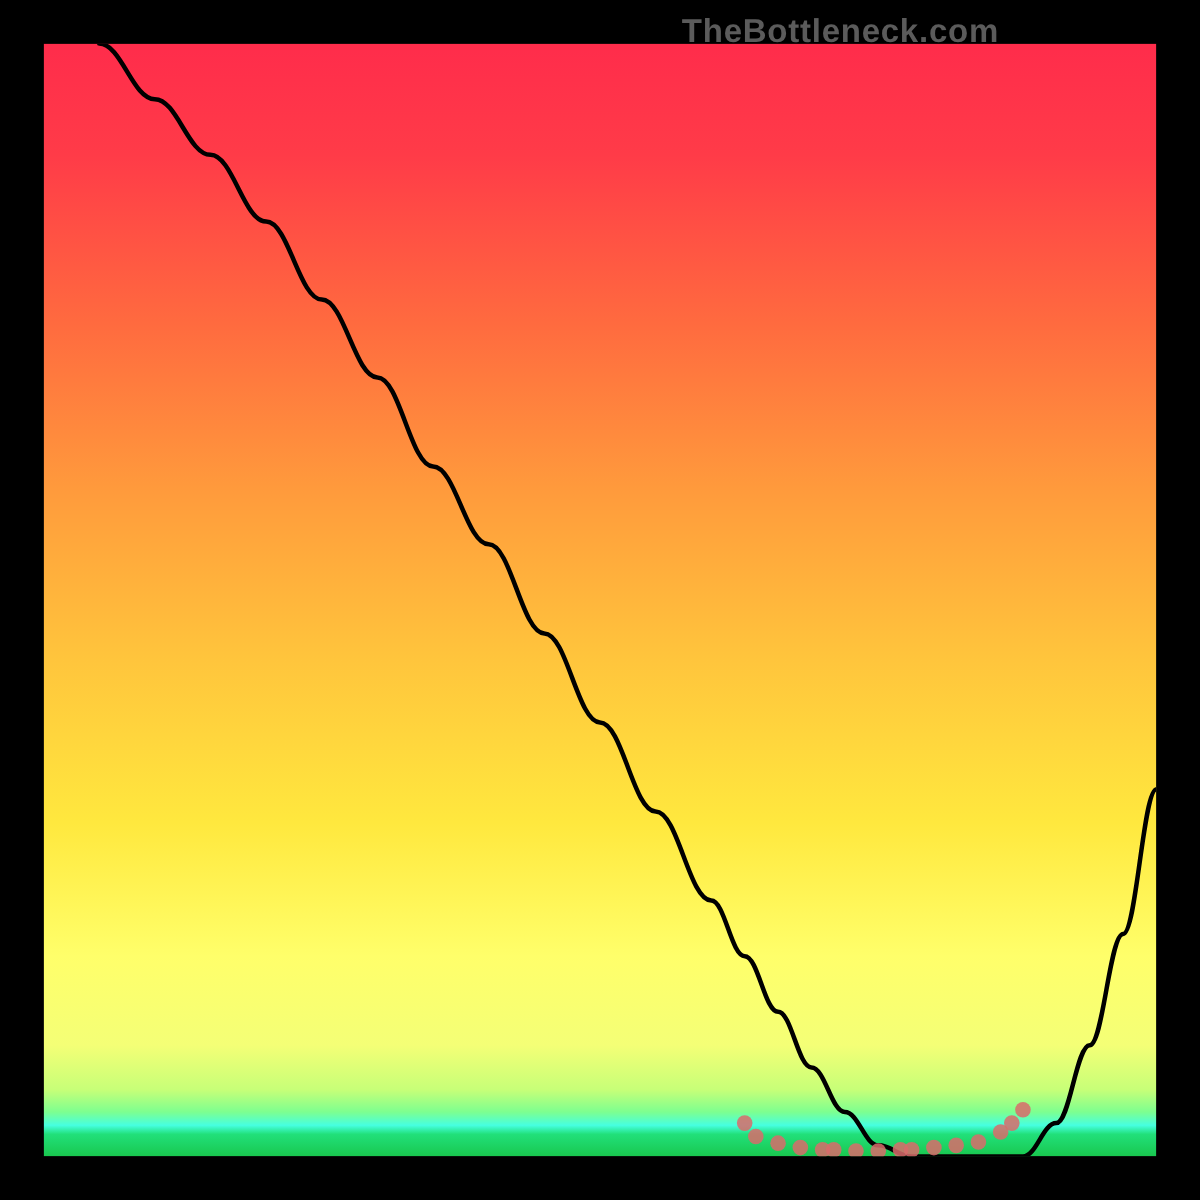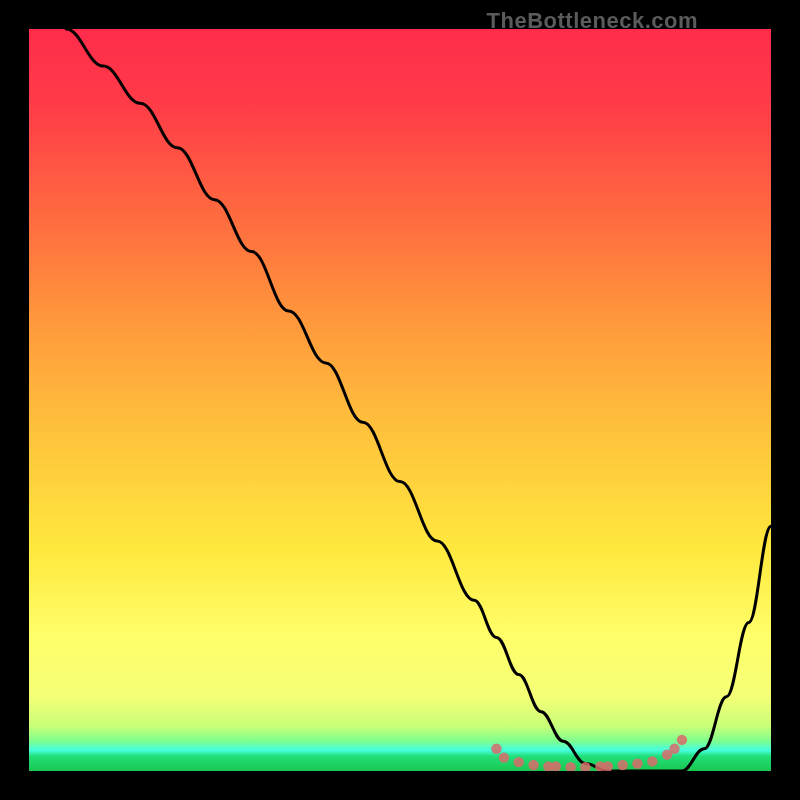--- a/index.html
+++ b/index.html
@@ -17,7 +17,6 @@
     width: 696px;
     height: 800px;
     background: #000;
-    padding-left: 32px;
   }
   .plot {
     position: absolute;

